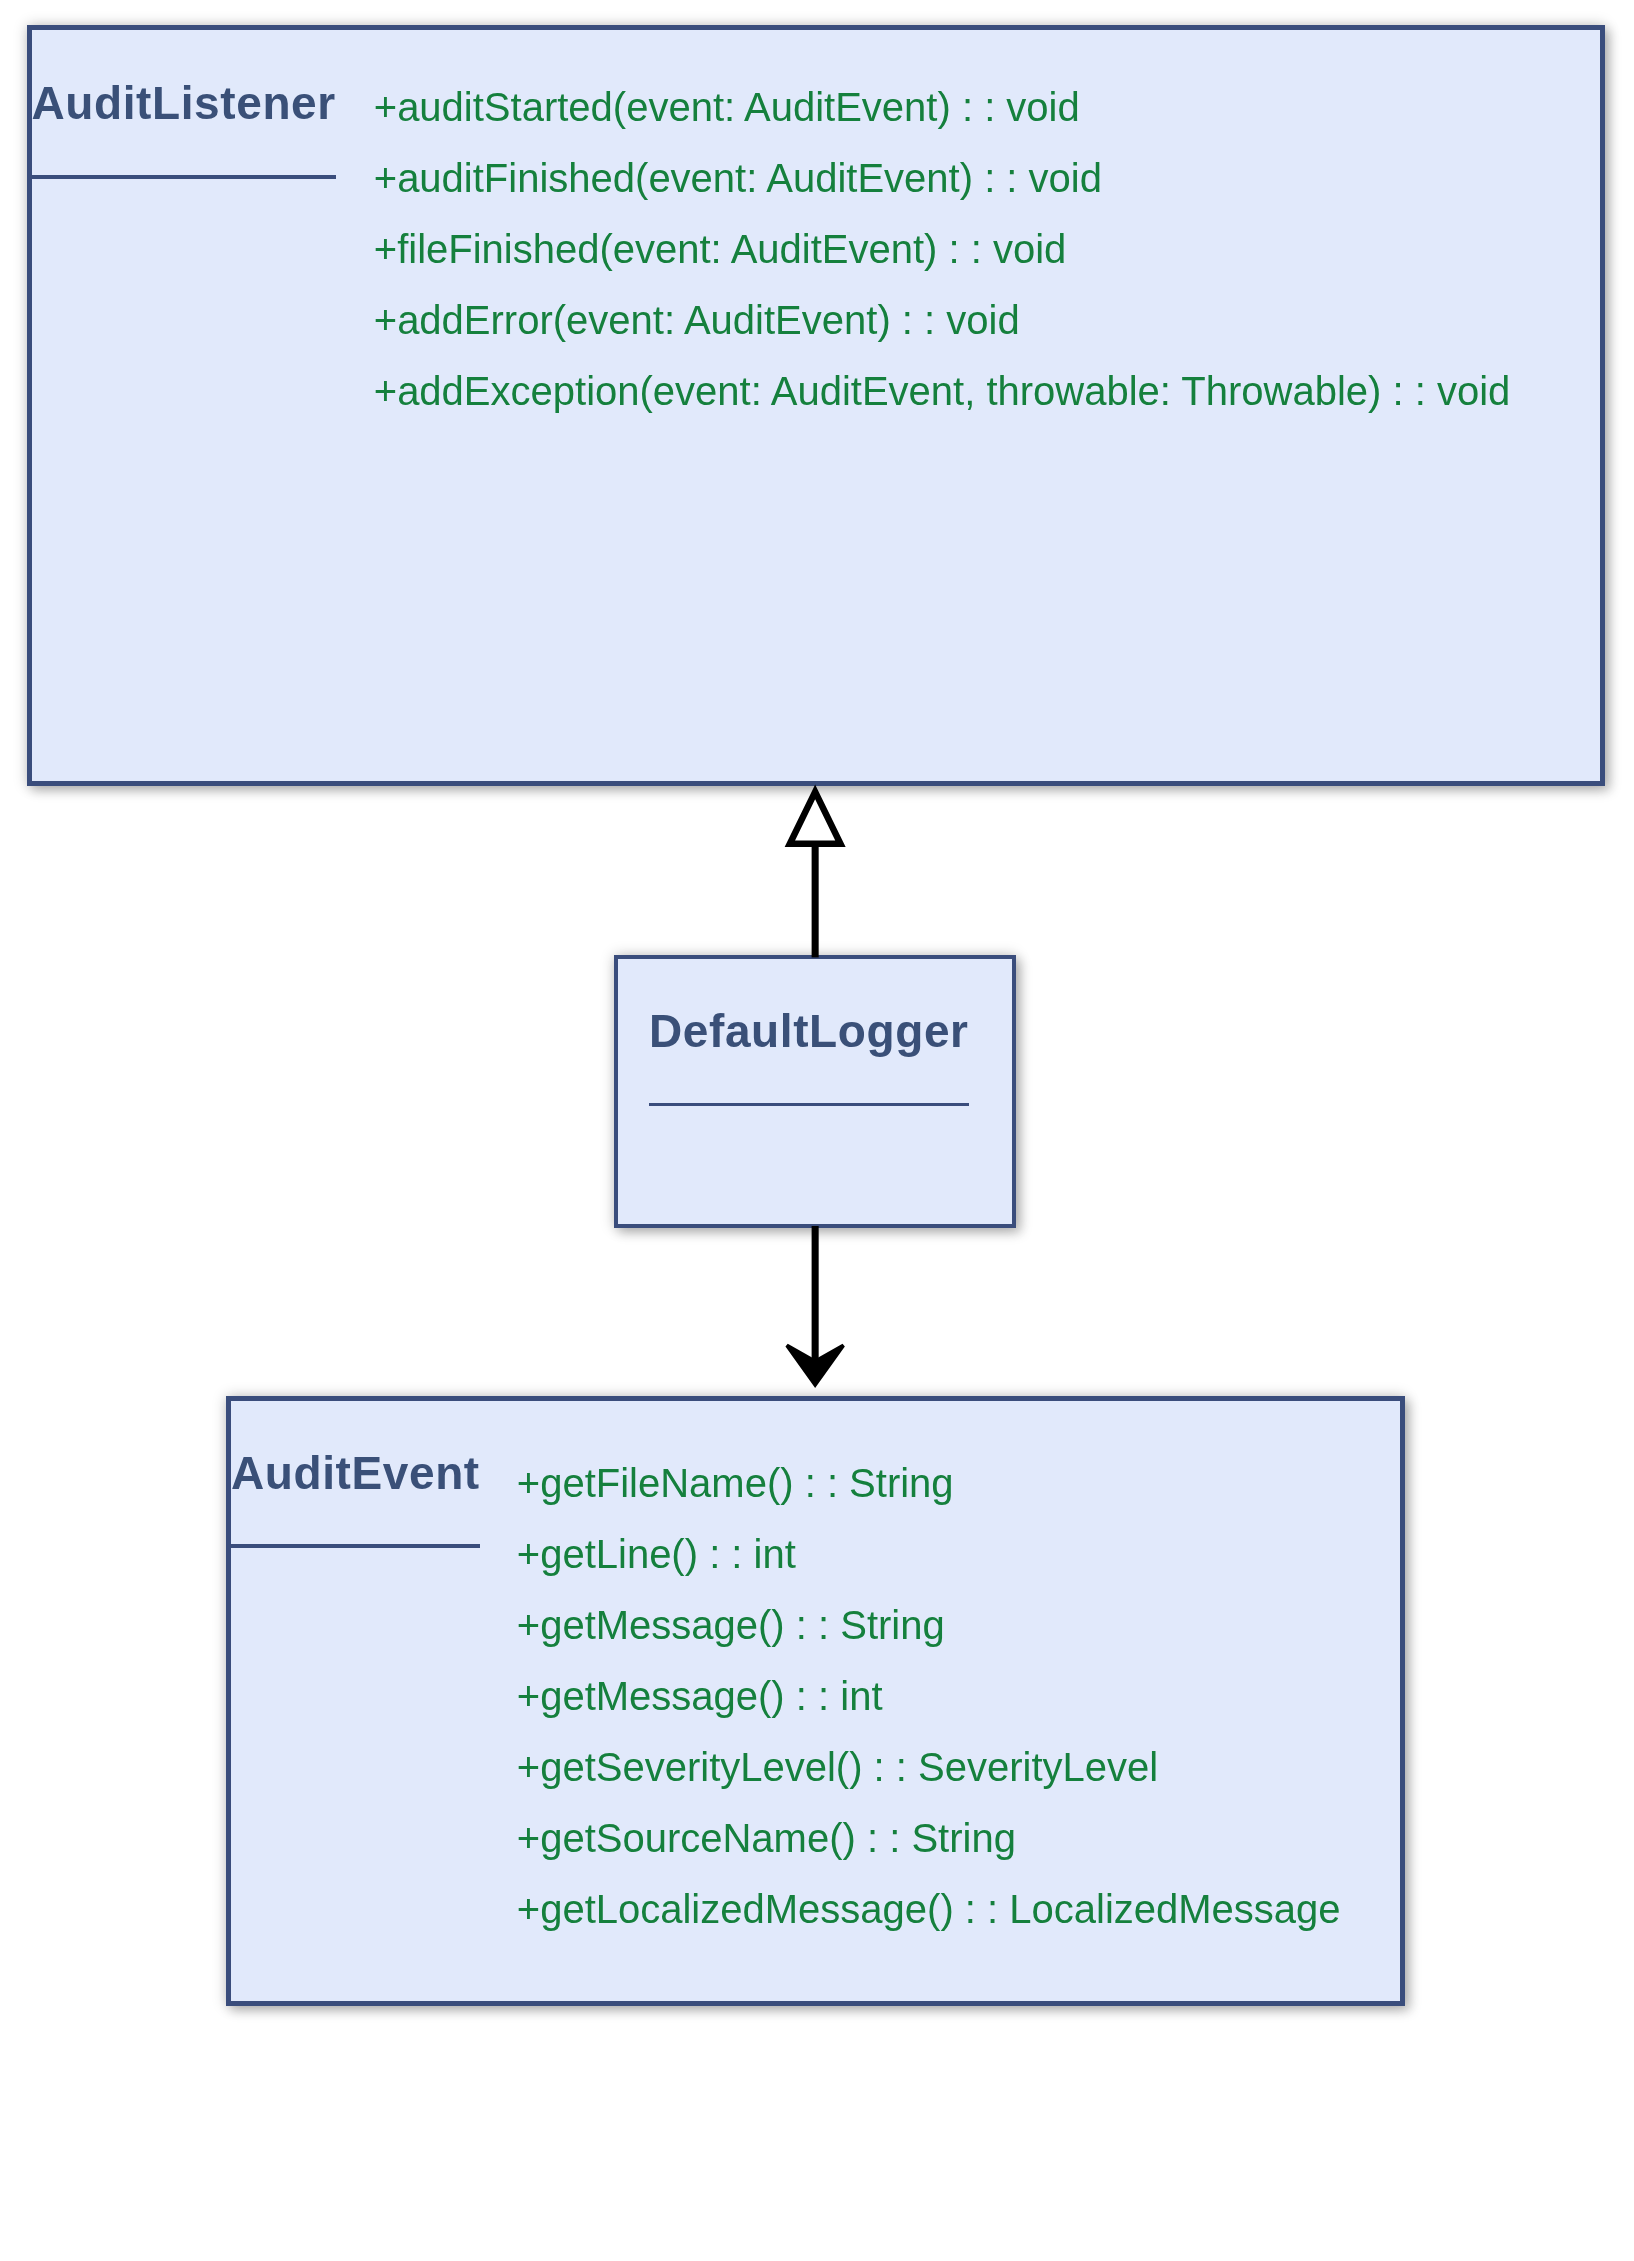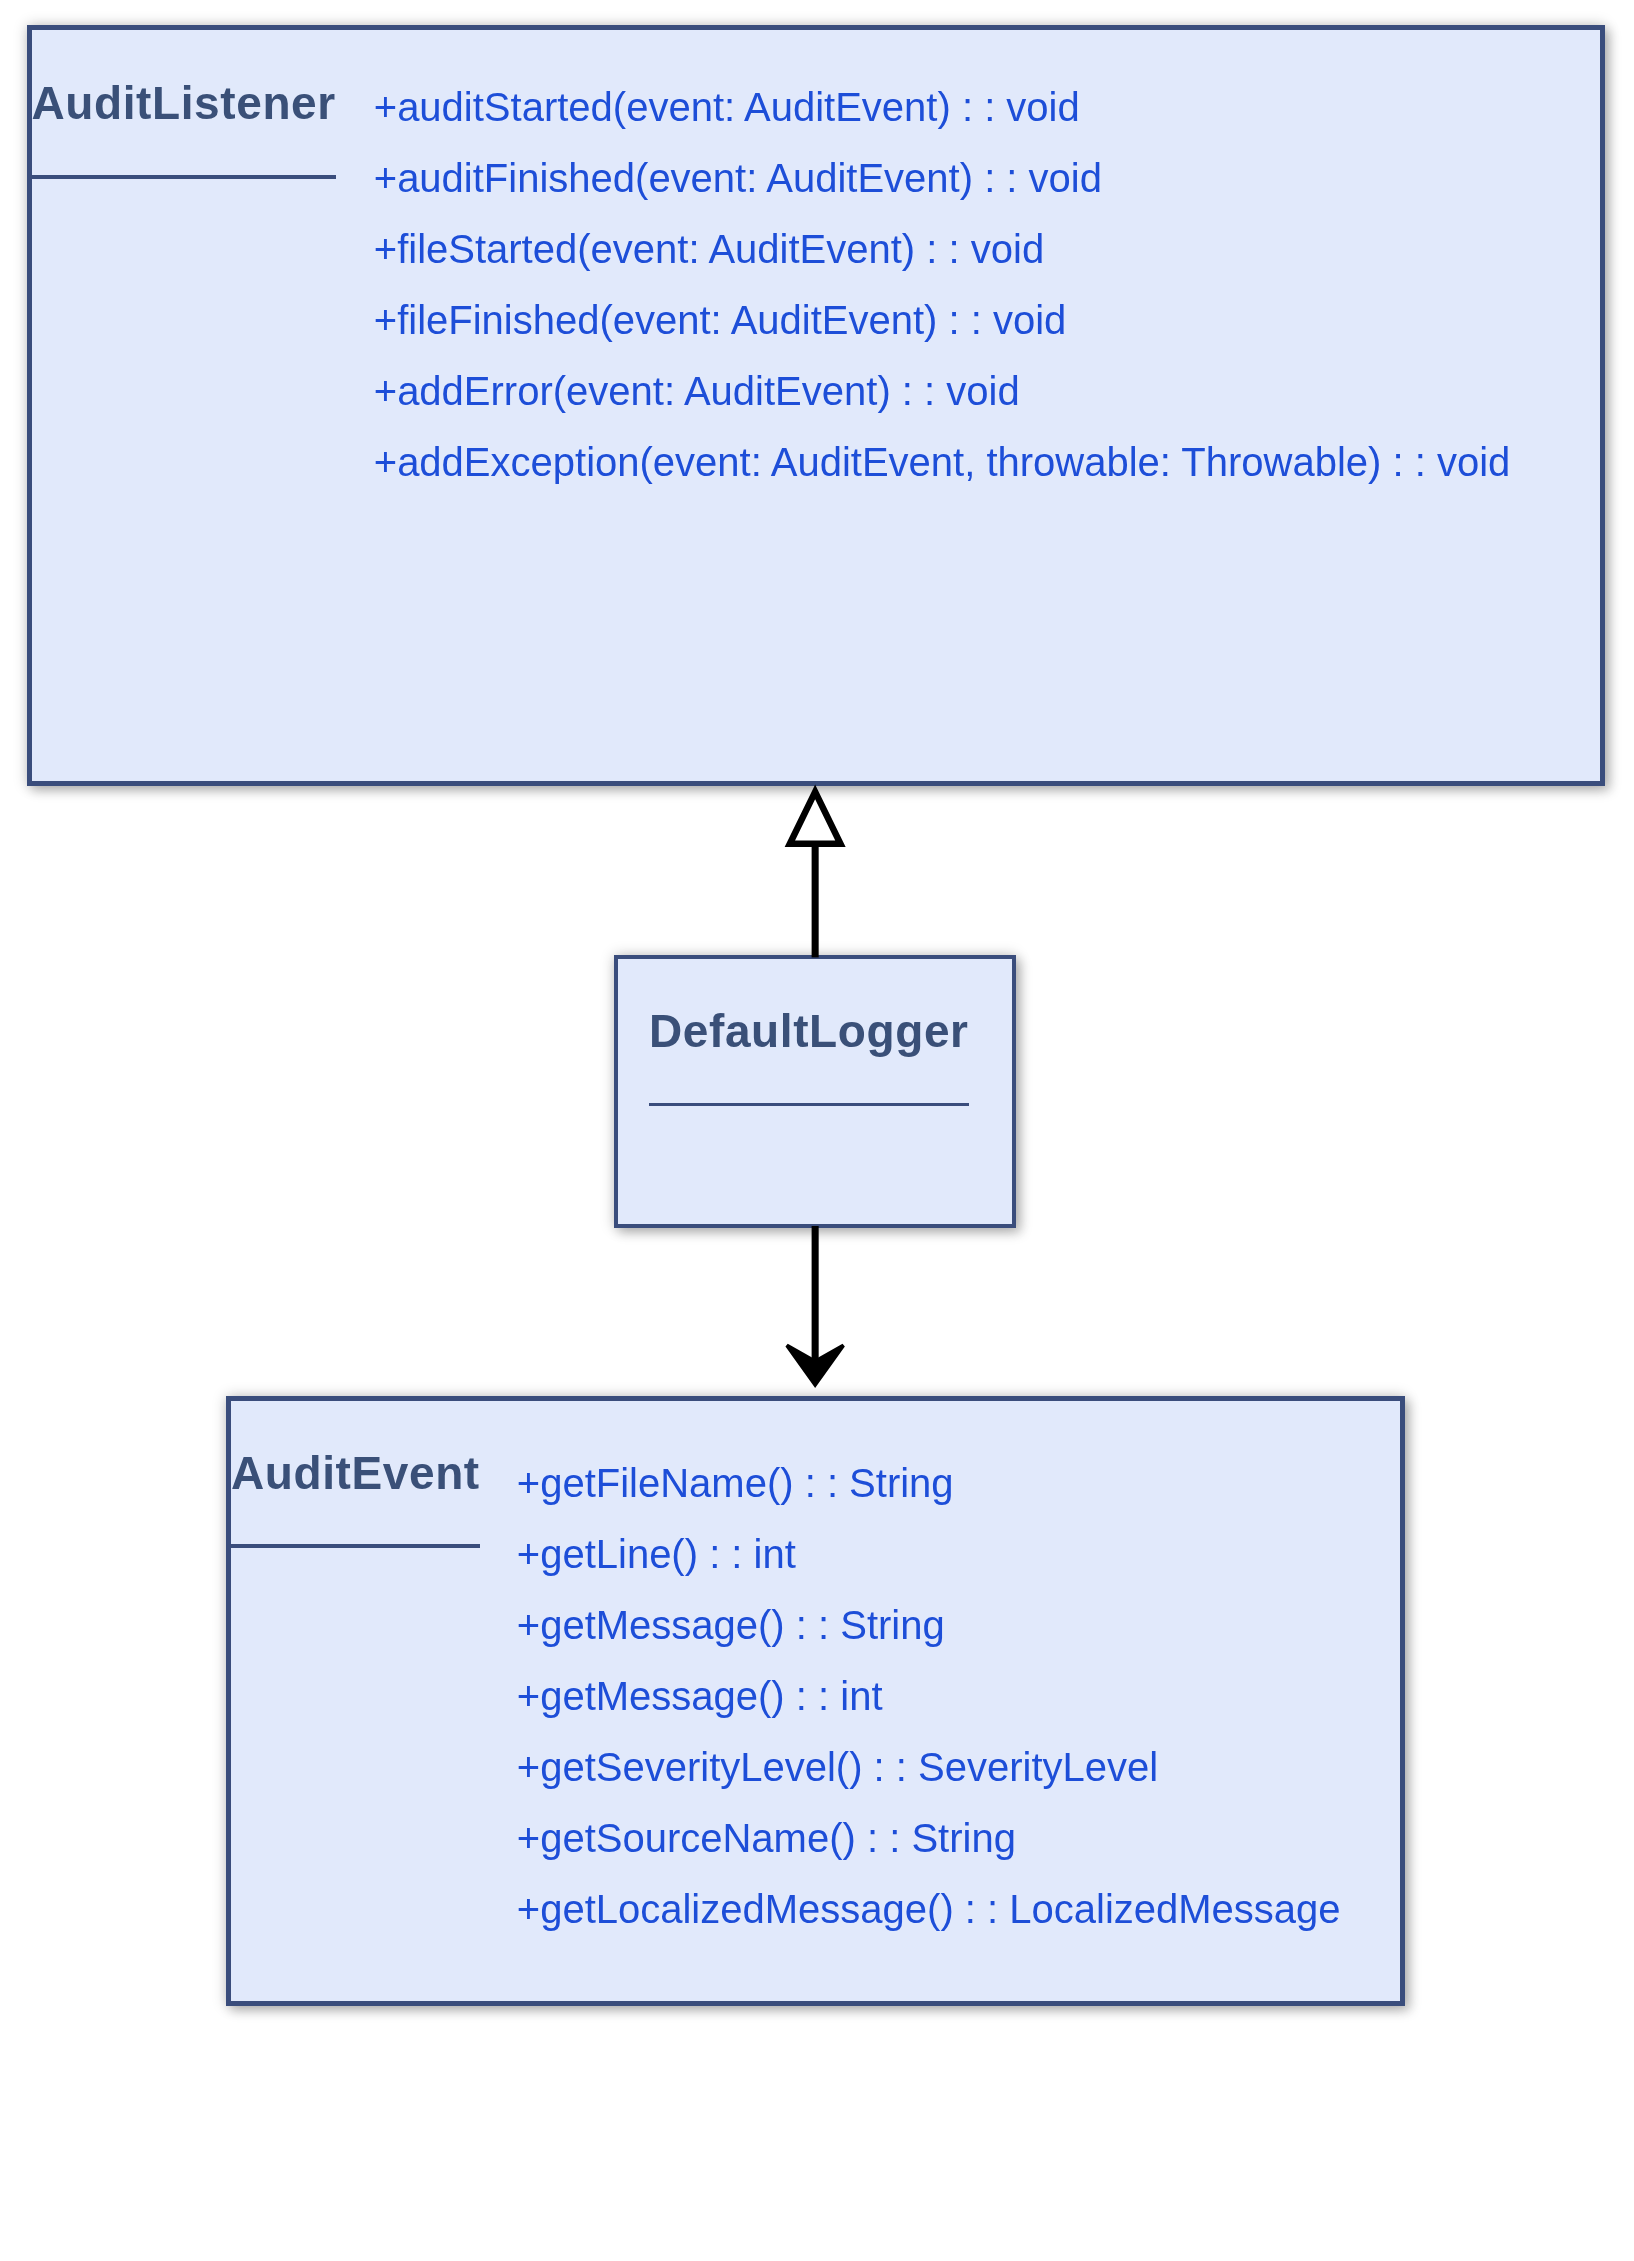--- a/index.html
+++ b/index.html
@@ -46,7 +46,7 @@
   }
   .compartment.methods {
     flex: 1;
-    color: #1d4ed8;
+    color: #15803d;
     font-size: 40px;
     line-height: 71px;
     overflow: hidden;

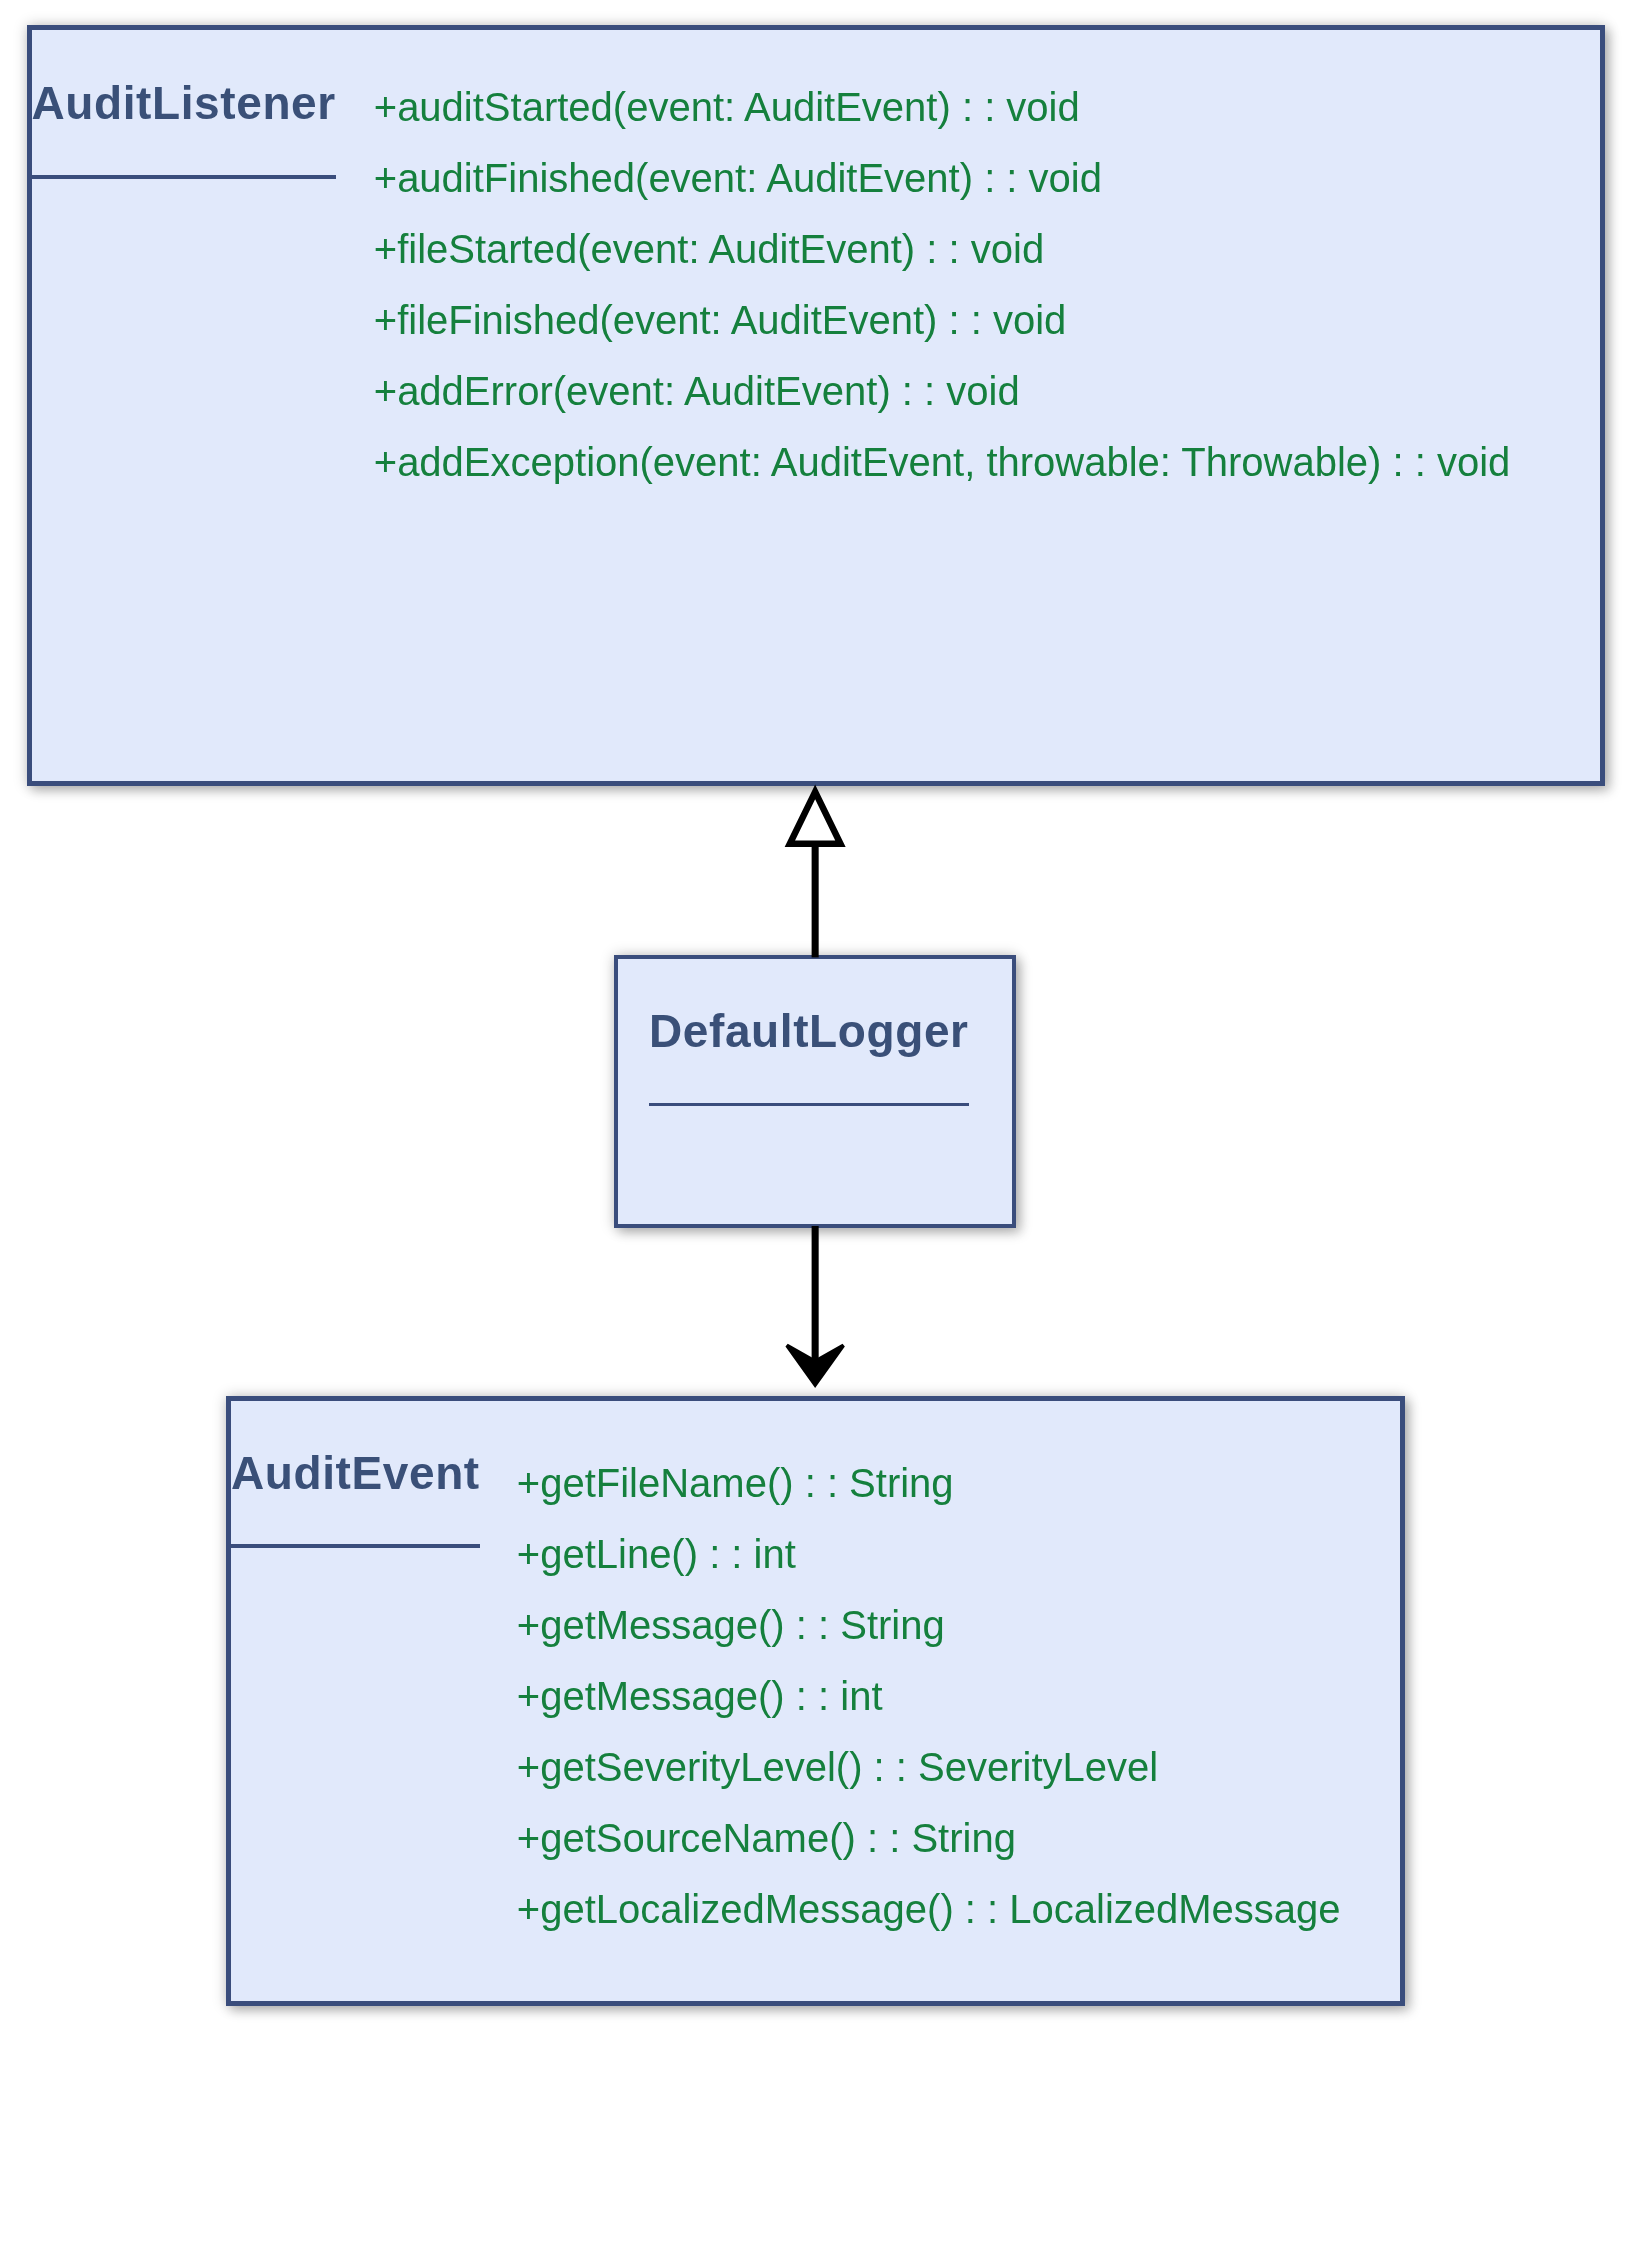--- a/index.html
+++ b/index.html
@@ -91,7 +91,6 @@
     <div class="compartment methods">
         <div class="method-line">+auditStarted(event: AuditEvent) : : void</div>
         <div class="method-line">+auditFinished(event: AuditEvent) : : void</div>
-        <div class="method-line">+fileStarted(event: AuditEvent) : : void</div>
         <div class="method-line">+fileFinished(event: AuditEvent) : : void</div>
         <div class="method-line">+addError(event: AuditEvent) : : void</div>
         <div class="method-line">+addException(event: AuditEvent, throwable: Throwable) : : void</div>

